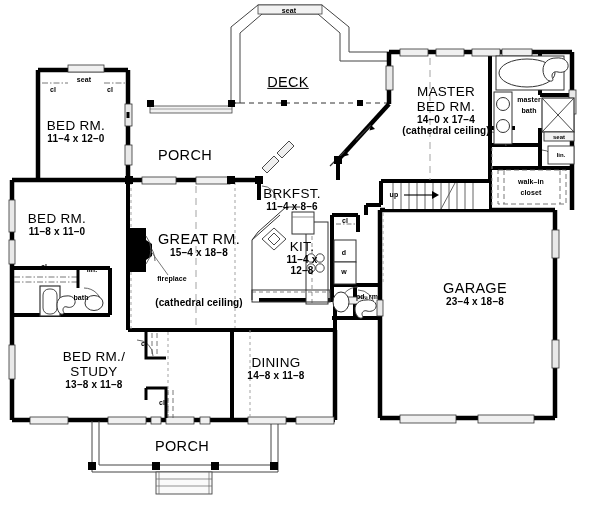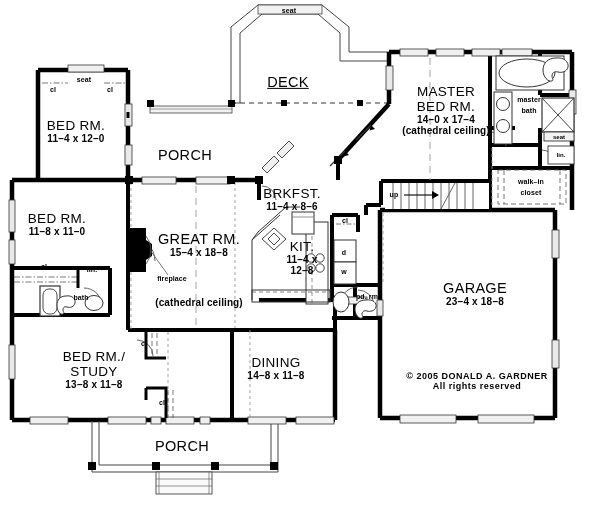--- a/index.html
+++ b/index.html
@@ -509,10 +509,6 @@
   <div class="lbl tiny" style="left:531px; top:182px;">walk–in</div>
   <div class="lbl tiny" style="left:531px; top:193px;">closet</div>
 
-  <div class="lbl stack" style="left:477px; top:381px;">
-    <div class="copy-line">© 2005  DONALD  A.  GARDNER</div>
-    <div class="copy-line">All  rights  reserved</div>
-  </div>
 
 </div>
 

